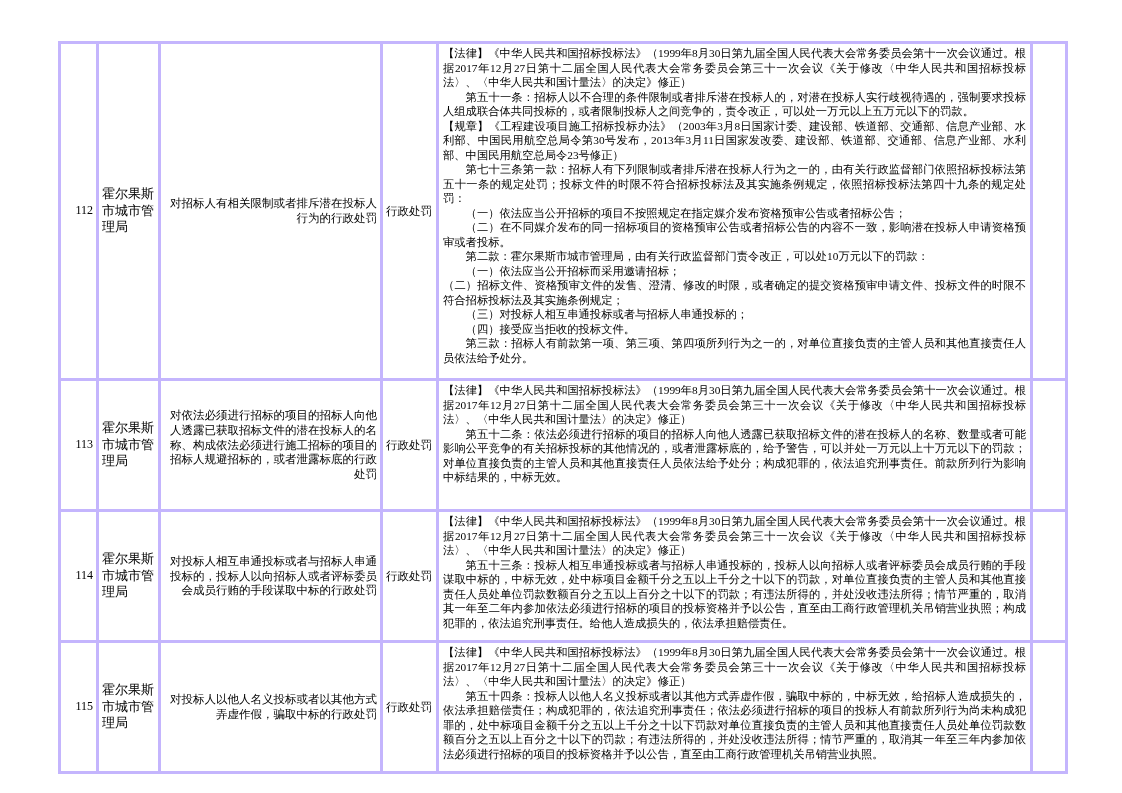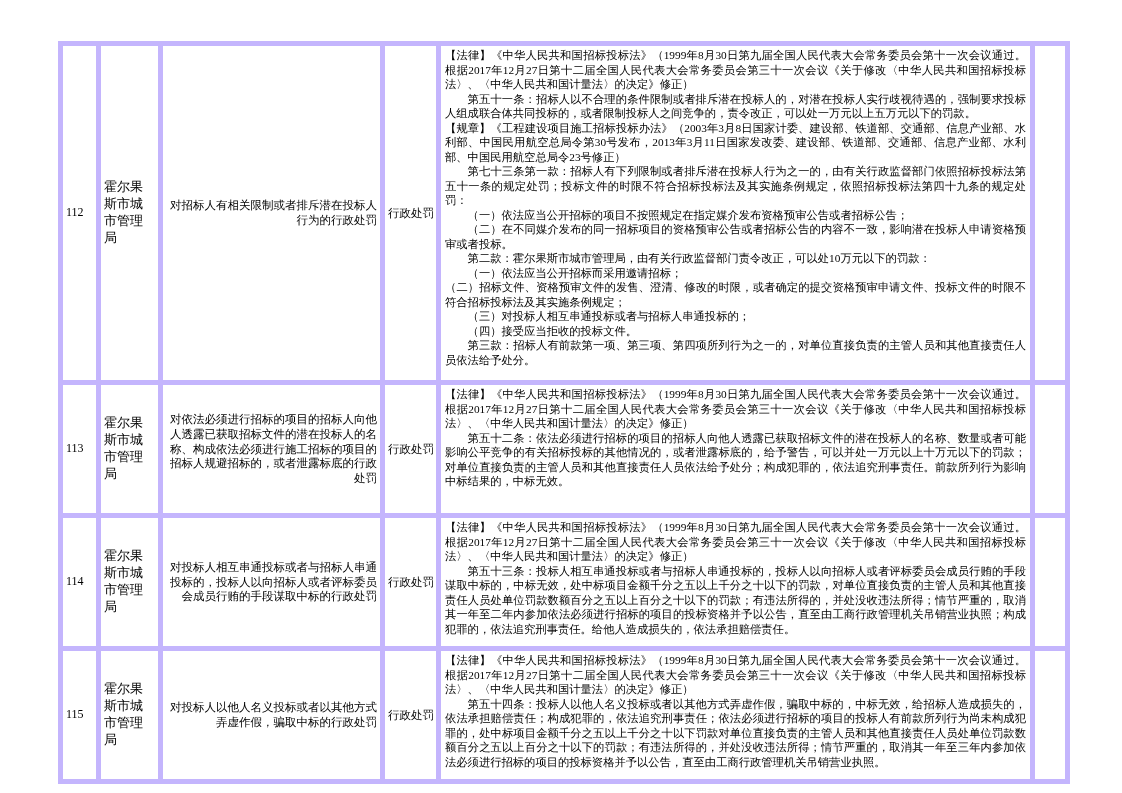--- a/index.html
+++ b/index.html
@@ -29,7 +29,7 @@
     table-layout: fixed;
   }
   .doc-table td {
-    border: 5px solid #c4b5fd;
+    border: 3px solid #c4b5fd;
     vertical-align: middle;
     padding: 2px 3px;
     font-size: 11.5px;

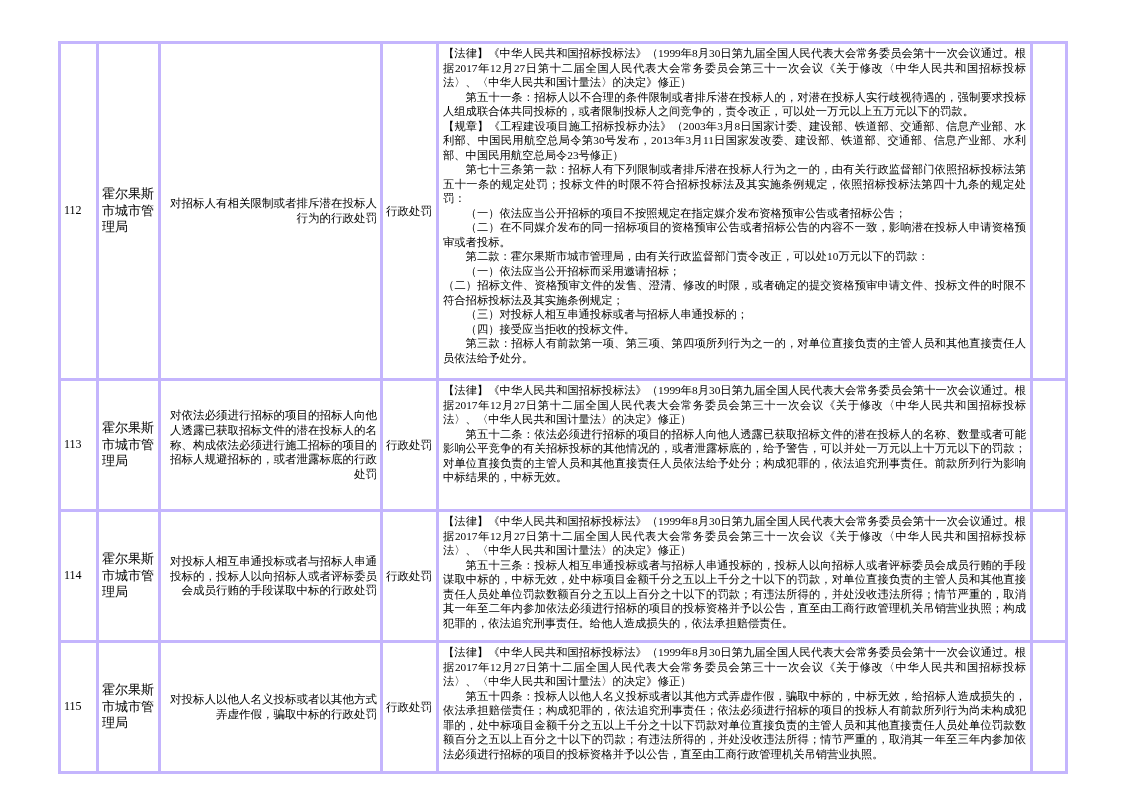--- a/index.html
+++ b/index.html
@@ -44,7 +44,7 @@
   col.c-last   { width: 35px; }
 
   td.num {
-    text-align: left;
+    text-align: right;
     font-size: 12px;
   }
   td.org {

